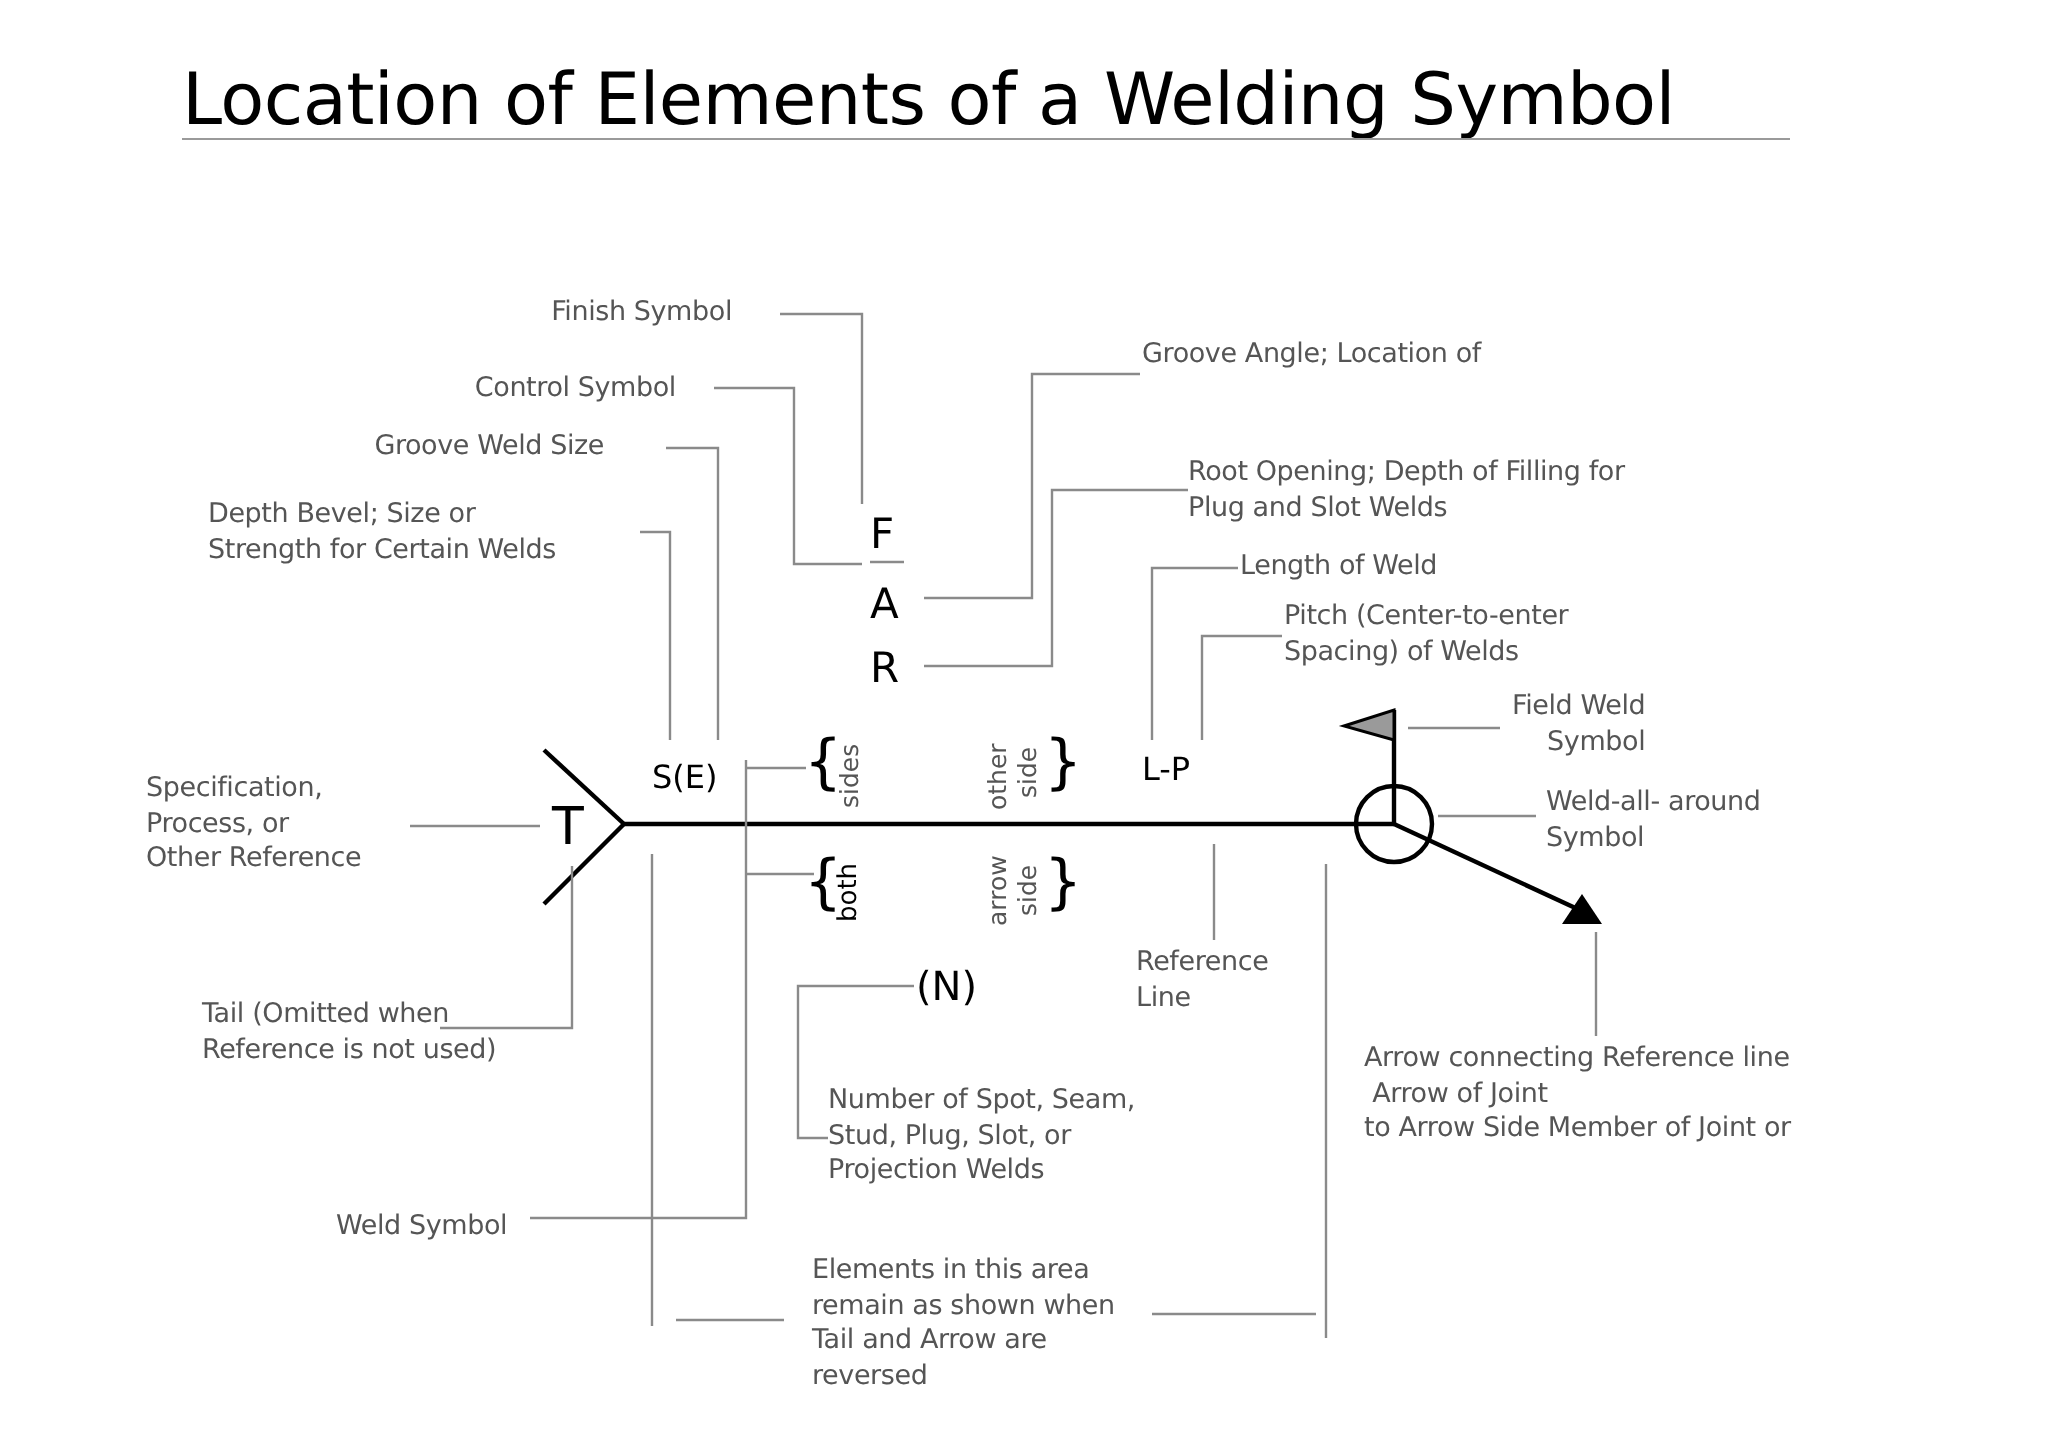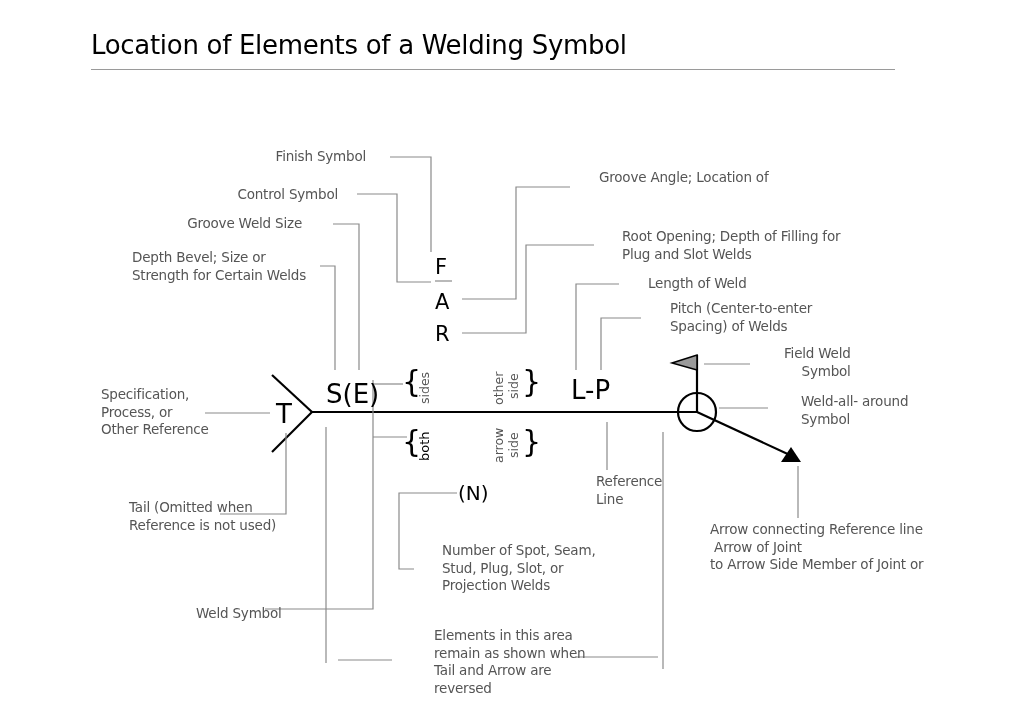--- a/index.html
+++ b/index.html
@@ -4,7 +4,7 @@
   <style>
     html, body { margin: 0; padding: 0; background: #ffffff; }
     body { width: 1024px; height: 724px; position: relative; overflow: hidden; font-family: "DejaVu Sans", sans-serif; }
-    #title { position: absolute; left: 91px; top: 30px; font-size: 26px; color: #000; letter-spacing: -0.3px; white-space: nowrap; font-family: "DejaVu Sans", sans-serif; }
+    #title { position: absolute; left: 91px; top: 30px; font-size: 36px; color: #000; letter-spacing: -0.3px; white-space: nowrap; font-family: "DejaVu Sans", sans-serif; }
     #title-rule { position: absolute; left: 91px; top: 69px; width: 804px; height: 1px; background: #9a9a9a; }
     svg#diagram { position: absolute; left: 0; top: 0; }
     .lbl { position: absolute; font-size: 13.5px; line-height: 17.5px; color: #555; white-space: nowrap; font-family: "DejaVu Sans", sans-serif; letter-spacing: -0.2px; margin-left: 28px; }

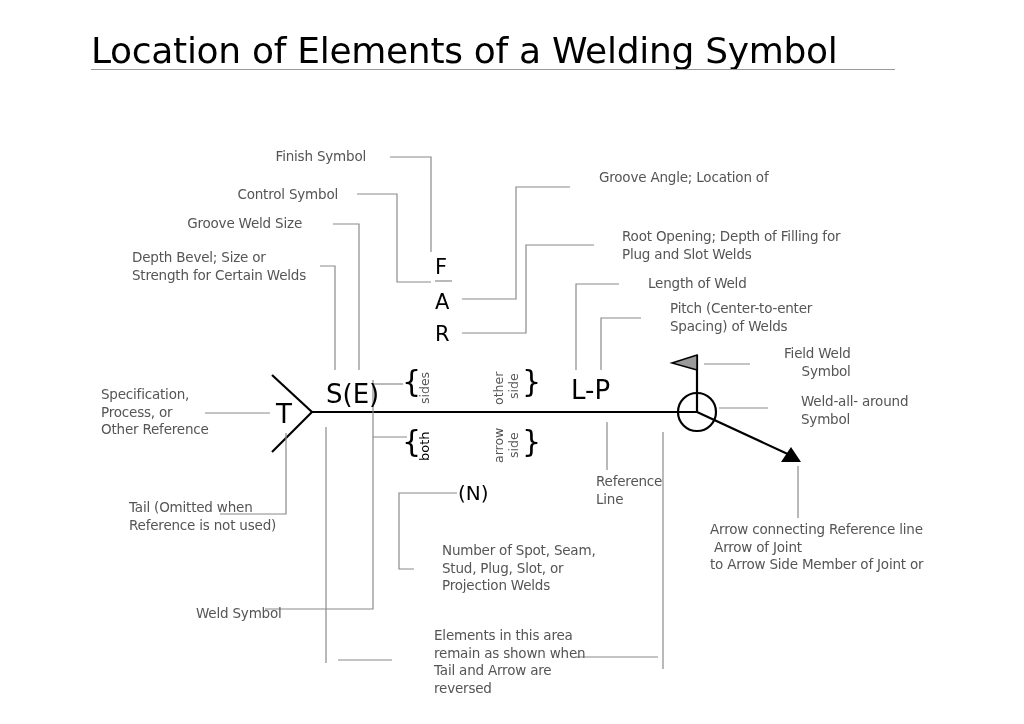--- a/index.html
+++ b/index.html
@@ -7,7 +7,7 @@
     #title { position: absolute; left: 91px; top: 30px; font-size: 36px; color: #000; letter-spacing: -0.3px; white-space: nowrap; font-family: "DejaVu Sans", sans-serif; }
     #title-rule { position: absolute; left: 91px; top: 69px; width: 804px; height: 1px; background: #9a9a9a; }
     svg#diagram { position: absolute; left: 0; top: 0; }
-    .lbl { position: absolute; font-size: 13.5px; line-height: 17.5px; color: #555; white-space: nowrap; font-family: "DejaVu Sans", sans-serif; letter-spacing: -0.2px; margin-left: 28px; }
+    .lbl { position: absolute; font-size: 13.5px; line-height: 17.5px; color: #555; white-space: nowrap; font-family: "DejaVu Sans", sans-serif; letter-spacing: -0.2px; }
     .r { text-align: right; }
     .sym { position: absolute; font-size: 26px; color: #000; font-family: "DejaVu Sans", sans-serif; line-height: 1; white-space: nowrap; }
     .rot { position: absolute; font-size: 12.5px; color: #555; transform: rotate(-90deg); transform-origin: left top; white-space: nowrap; line-height: 14px; font-family: "DejaVu Sans", sans-serif; }

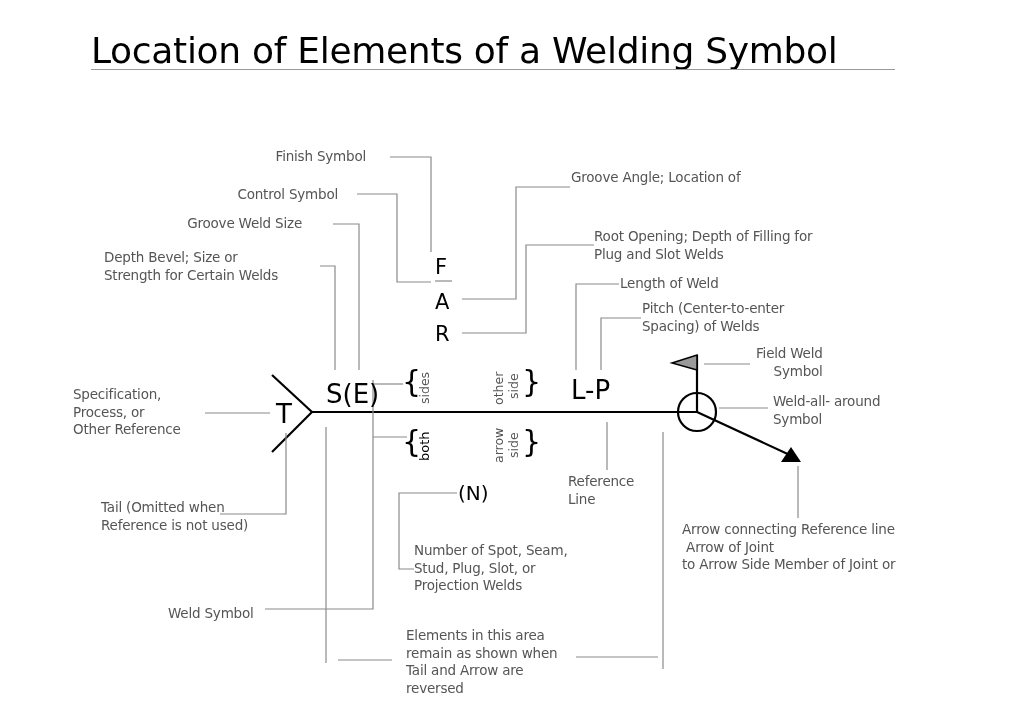--- a/index.html
+++ b/index.html
@@ -9,7 +9,7 @@
     svg#diagram { position: absolute; left: 0; top: 0; }
     .lbl { position: absolute; font-size: 13.5px; line-height: 17.5px; color: #555; white-space: nowrap; font-family: "DejaVu Sans", sans-serif; letter-spacing: -0.2px; }
     .r { text-align: right; }
-    .sym { position: absolute; font-size: 26px; color: #000; font-family: "DejaVu Sans", sans-serif; line-height: 1; white-space: nowrap; }
+    .sym { position: absolute; font-size: 16px; color: #000; font-family: "DejaVu Sans", sans-serif; line-height: 1; white-space: nowrap; }
     .rot { position: absolute; font-size: 12.5px; color: #555; transform: rotate(-90deg); transform-origin: left top; white-space: nowrap; line-height: 14px; font-family: "DejaVu Sans", sans-serif; }
     .brace { position: absolute; font-size: 30px; color: #000; line-height: 1; font-family: "DejaVu Sans", sans-serif; }
     .lead { stroke: #8a8a8a; stroke-width: 1.2; fill: none; }

